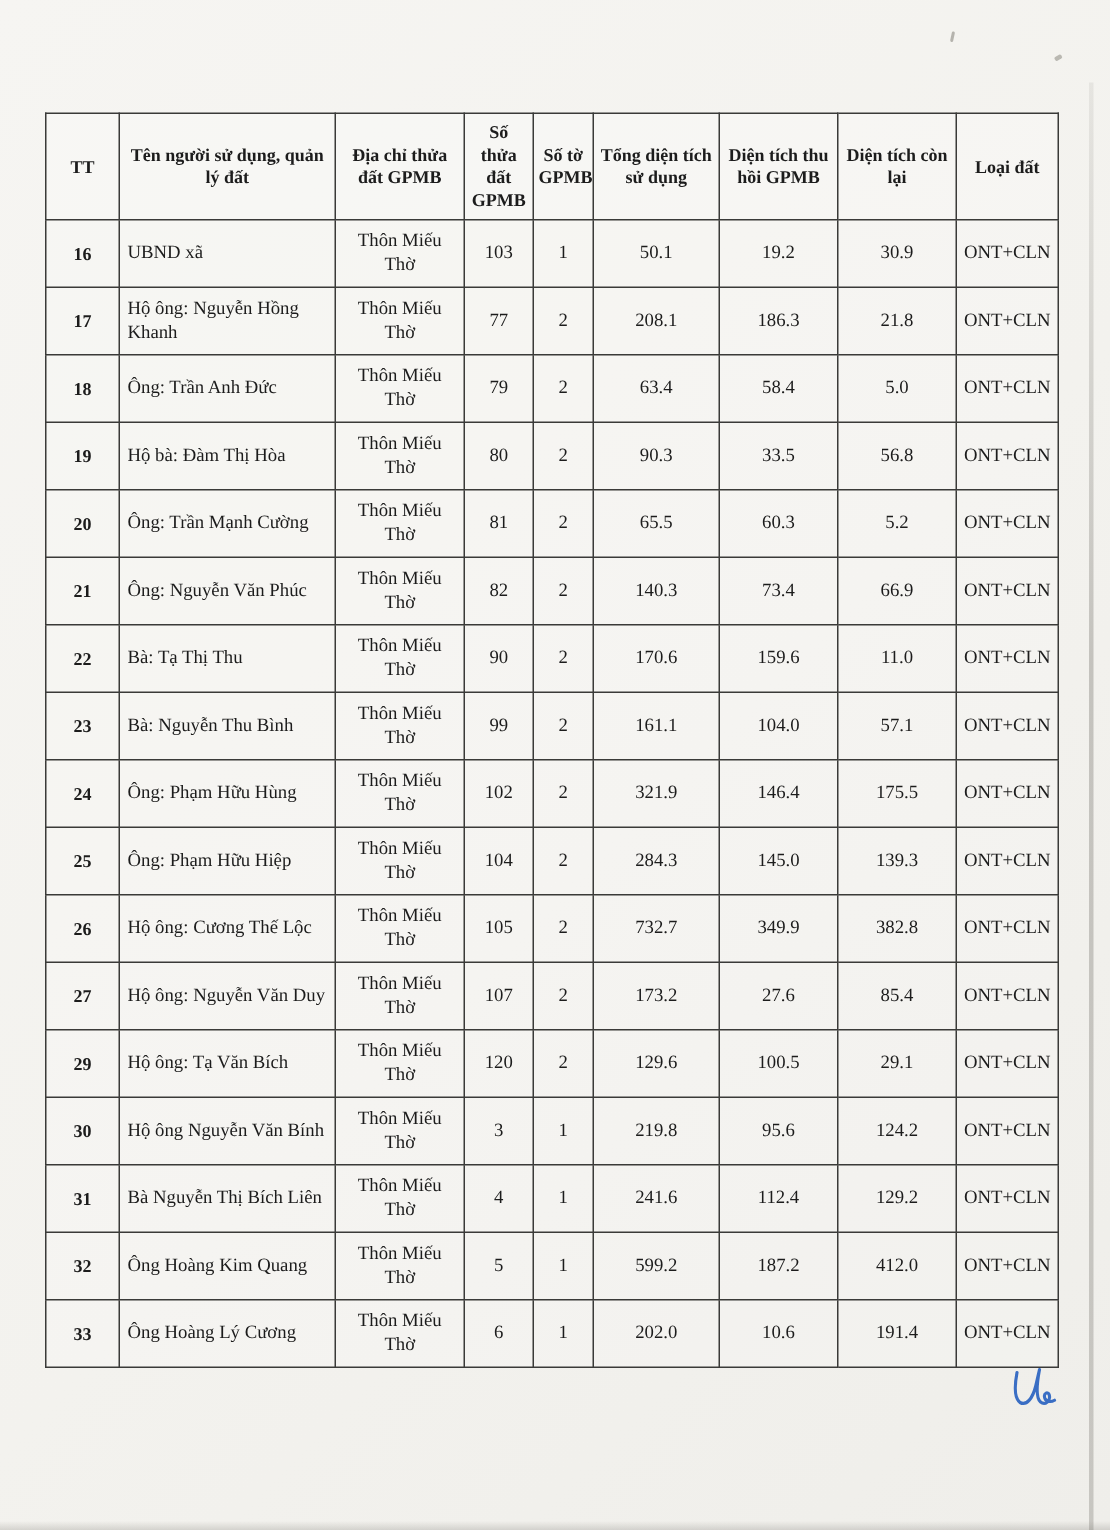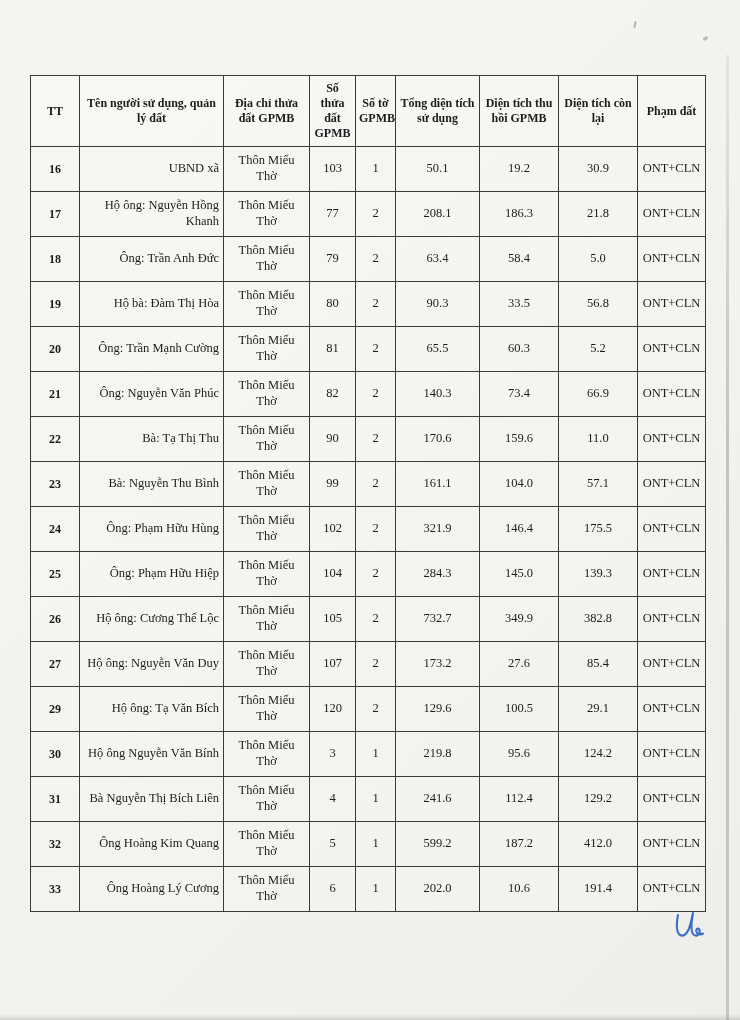--- a/index.html
+++ b/index.html
@@ -109,7 +109,7 @@
         <th>Tổng diện tích sử dụng</th>
         <th>Diện tích thu hồi GPMB</th>
         <th>Diện tích còn lại</th>
-        <th>Phạm đất</th>
+        <th>Loại đất</th>
       </tr>
     </thead>
     <tbody id="table-body">

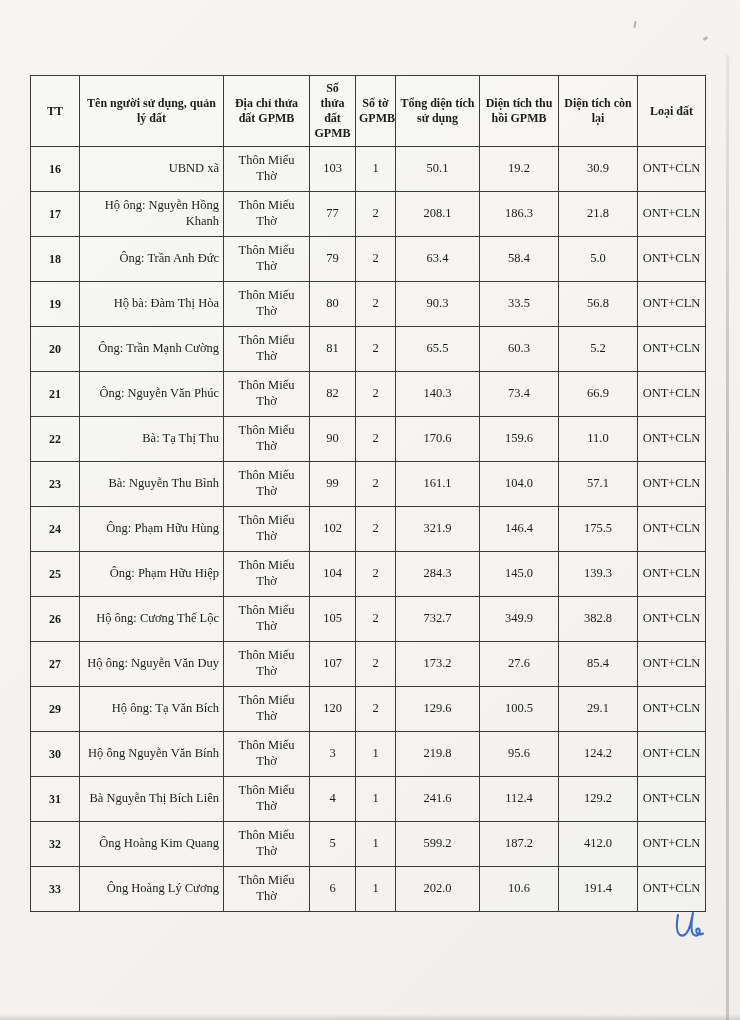--- a/index.html
+++ b/index.html
@@ -69,7 +69,7 @@
   }
   .land-table td.cell-tt { font-weight: bold; font-size: 12px; }
   .land-table td.cell-name {
-    text-align: right;
+    text-align: left;
     padding-left: 5px;
     padding-right: 4px;
   }

